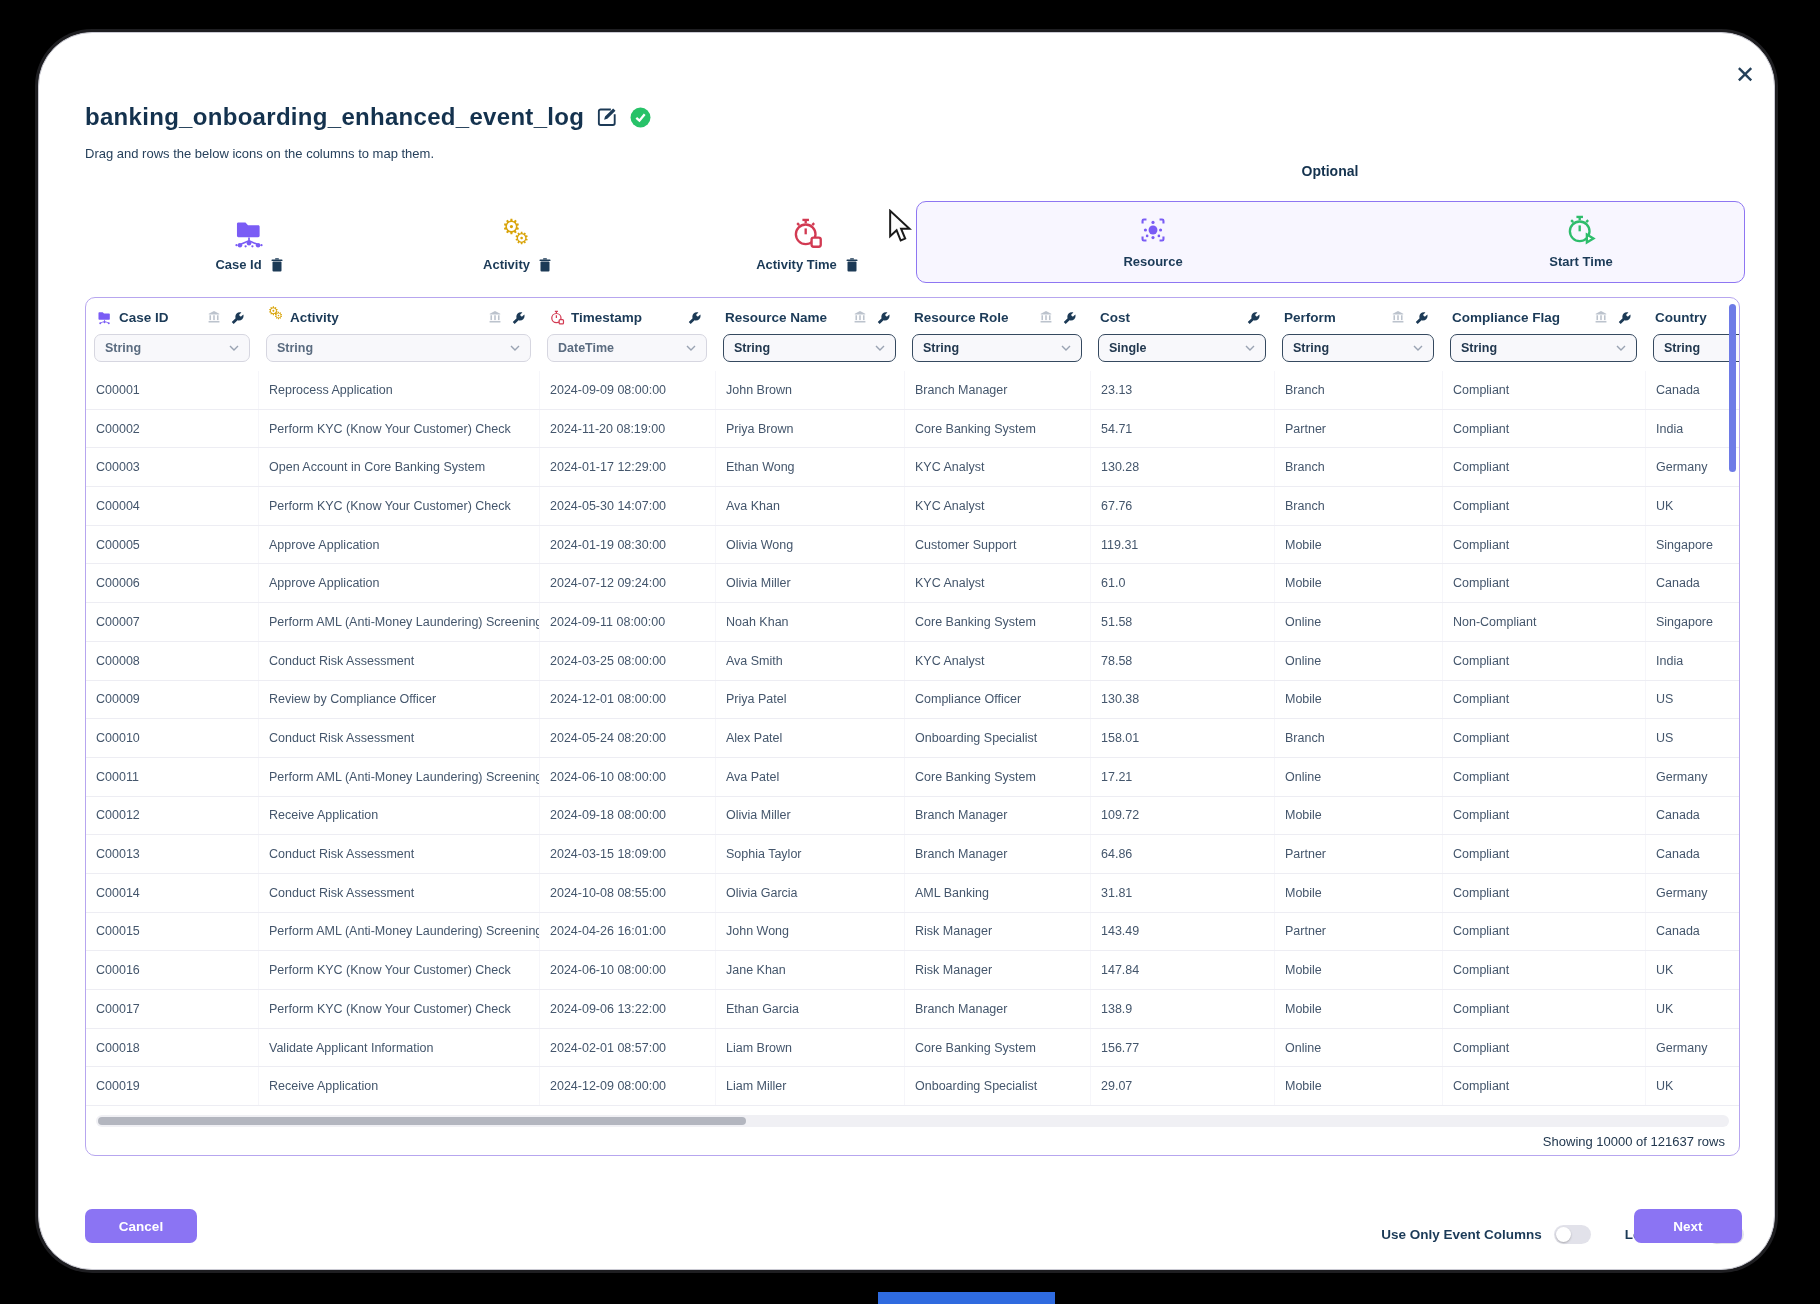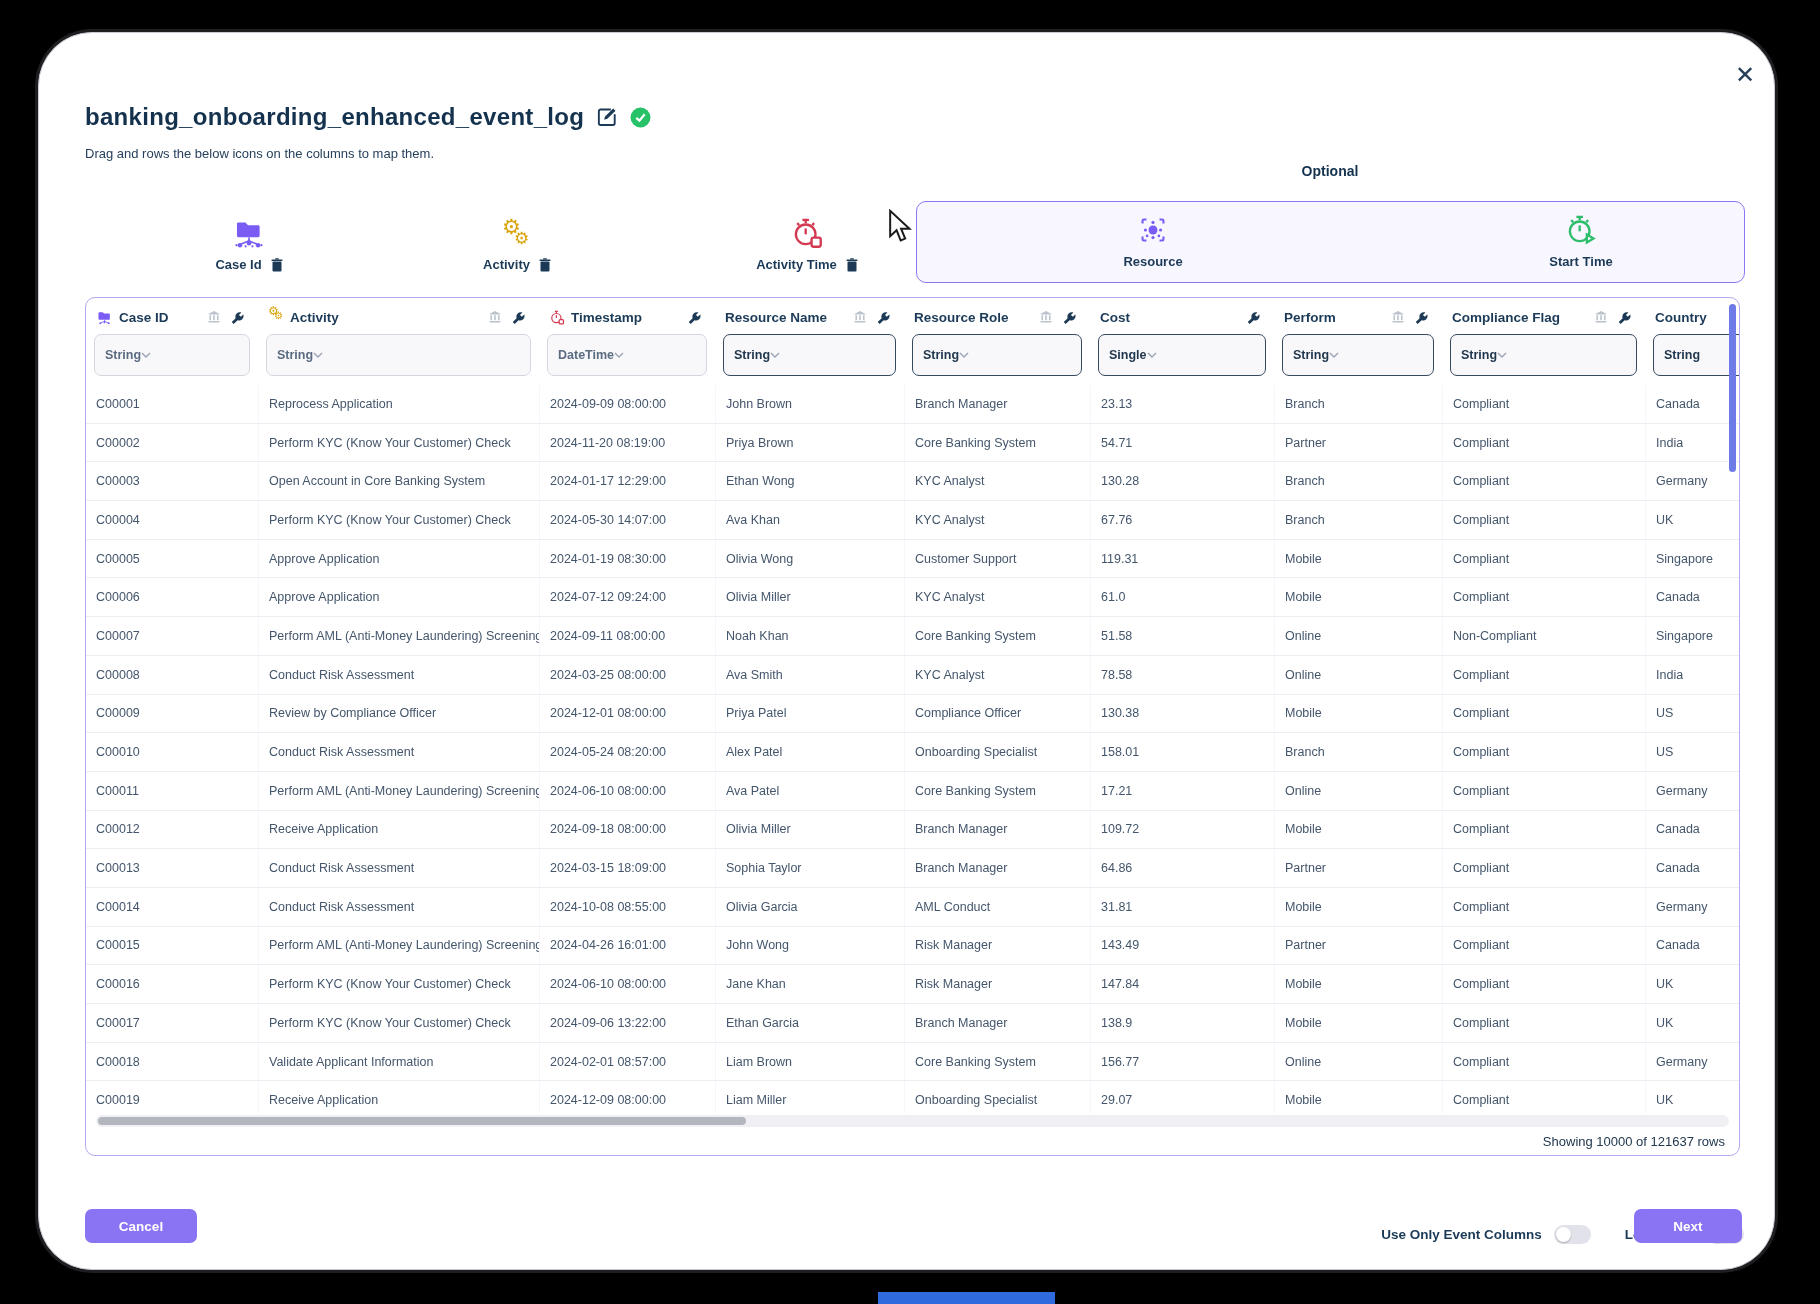--- a/index.html
+++ b/index.html
@@ -48,7 +48,7 @@
   .th-acticons { display:flex; align-items:center; gap:9px; margin-right:6px; }
   .sel-row { display:flex; padding:7px 0 9px 0; }
   .sel-cell { flex:0 0 auto; padding:0 8px; }
-  .type-select { height:42px; border-radius:7px; display:flex; align-items:center; justify-content:flex-start;
+  .type-select { height:28px; border-radius:7px; display:flex; align-items:center; justify-content:space-between;
                  padding:4px 10px; background:#f8f8fb; cursor:pointer; white-space:nowrap; }
   .type-select.light { border:1px solid #d6d6e0; }
   .type-select.light .type-txt { color:#5b6c80; font-weight:bold; font-size:12.5px; }

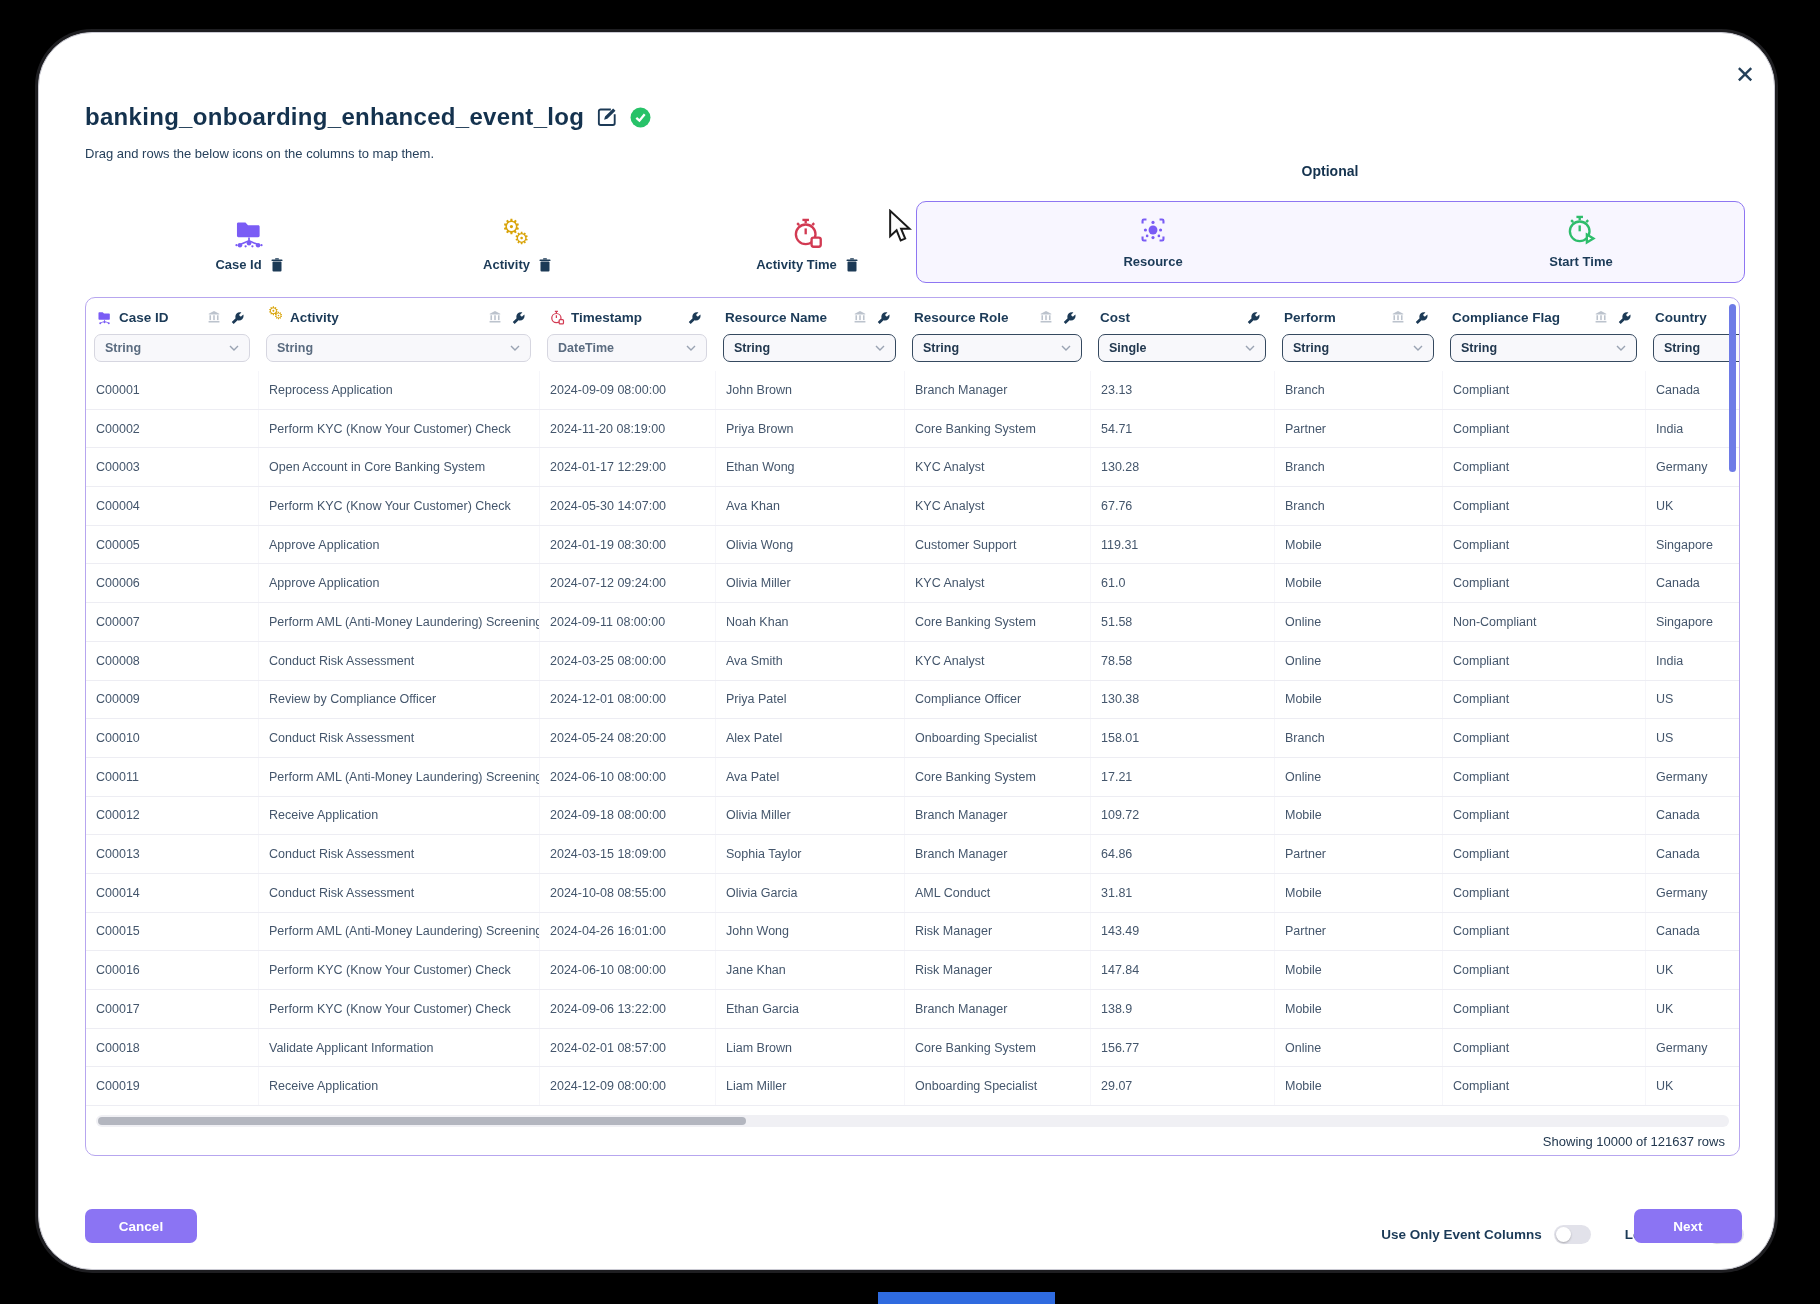--- a/index.html
+++ b/index.html
@@ -612,7 +612,7 @@
           <div class="td" style="width: 281px;">Conduct Risk Assessment</div>
           <div class="td" style="width: 176px;">2024-10-08 08:55:00</div>
           <div class="td" style="width: 189px;">Olivia Garcia</div>
-          <div class="td" style="width: 186px;">AML Conduct</div>
+          <div class="td" style="width: 186px;">AML Banking</div>
           <div class="td" style="width: 184px;">31.81</div>
           <div class="td" style="width: 168px;">Mobile</div>
           <div class="td" style="width: 203px;">Compliant</div>

